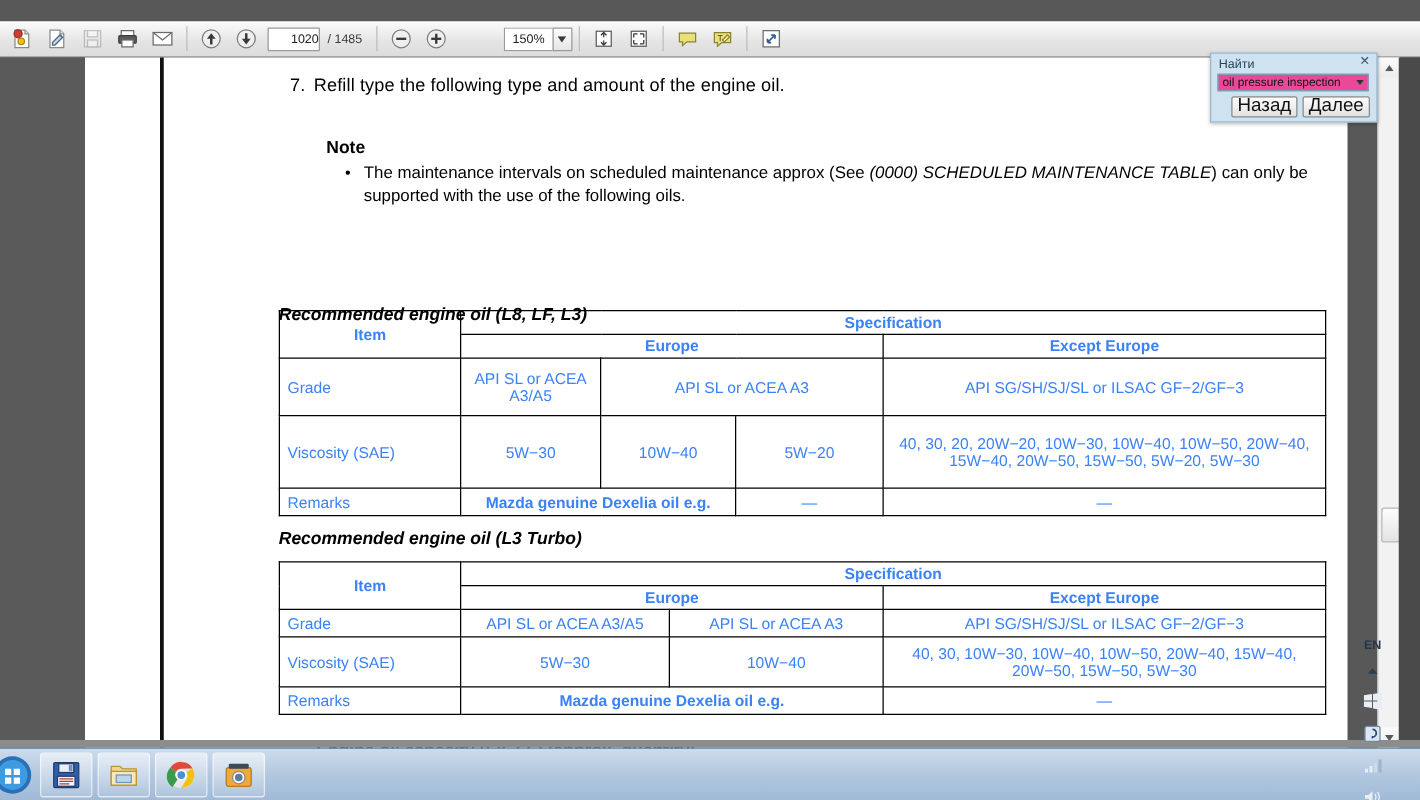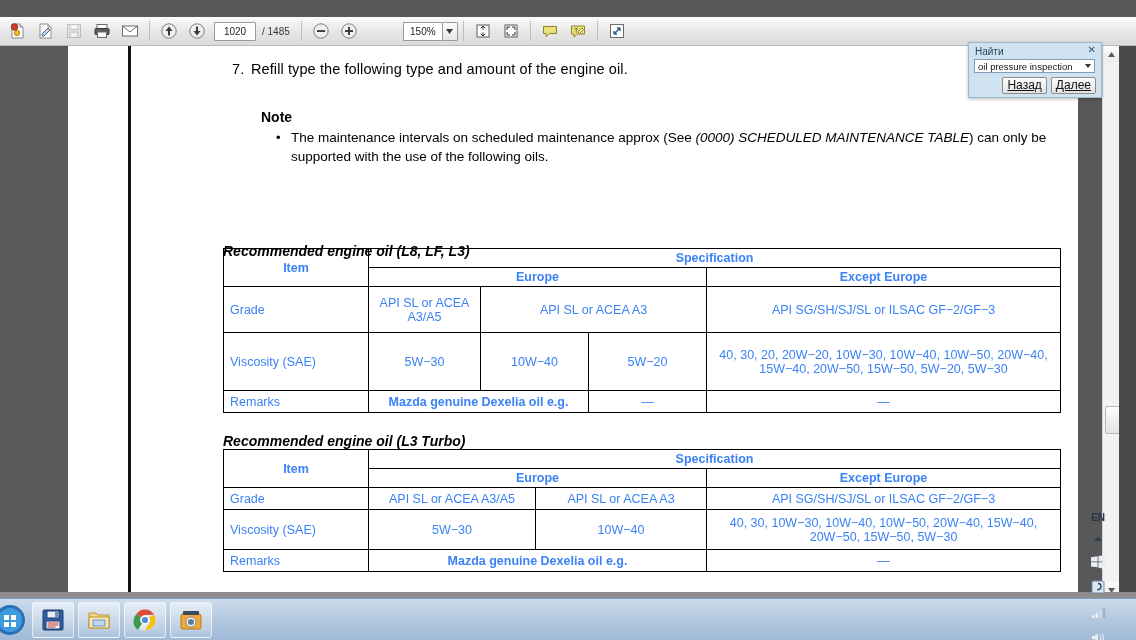--- a/index.html
+++ b/index.html
@@ -39,7 +39,7 @@
   .pagebox {
     width: 40px; height: 17px; background: #fff;
     border: 1px solid #9a9a9a; border-radius: 1px;
-    font-size: 10px; color: #222; text-align: center; line-height: 17px;
+    font-size: 10px; color: #222; text-align: right; line-height: 17px;
     margin: 0 3px;
   }
   .pagetotal { font-size: 10px; color: #3a3a3a; margin: 0 6px 0 3px; white-space: nowrap; }

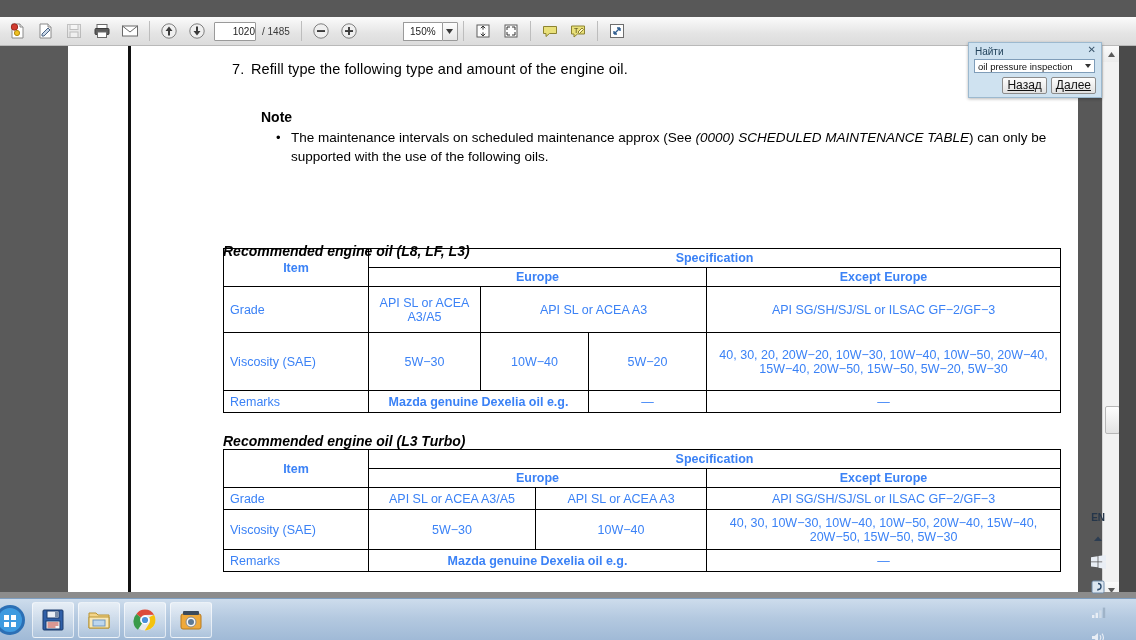--- a/index.html
+++ b/index.html
@@ -162,7 +162,7 @@
   .find-close { position: absolute; right: 5px; top: 2px; font-size: 10px; color: #3a556b; line-height: 10px; }
   .find-input {
     position: absolute; left: 5px; top: 16px; width: 121px; height: 14px;
-    background: #ffffff; border: 1px solid #7f9db9;
+    background: #ec4899; border: 1px solid #7f9db9;
     font-size: 9.5px; color: #111; line-height: 14px; padding-left: 3px;
     box-sizing: border-box; white-space: nowrap; overflow: hidden;
   }

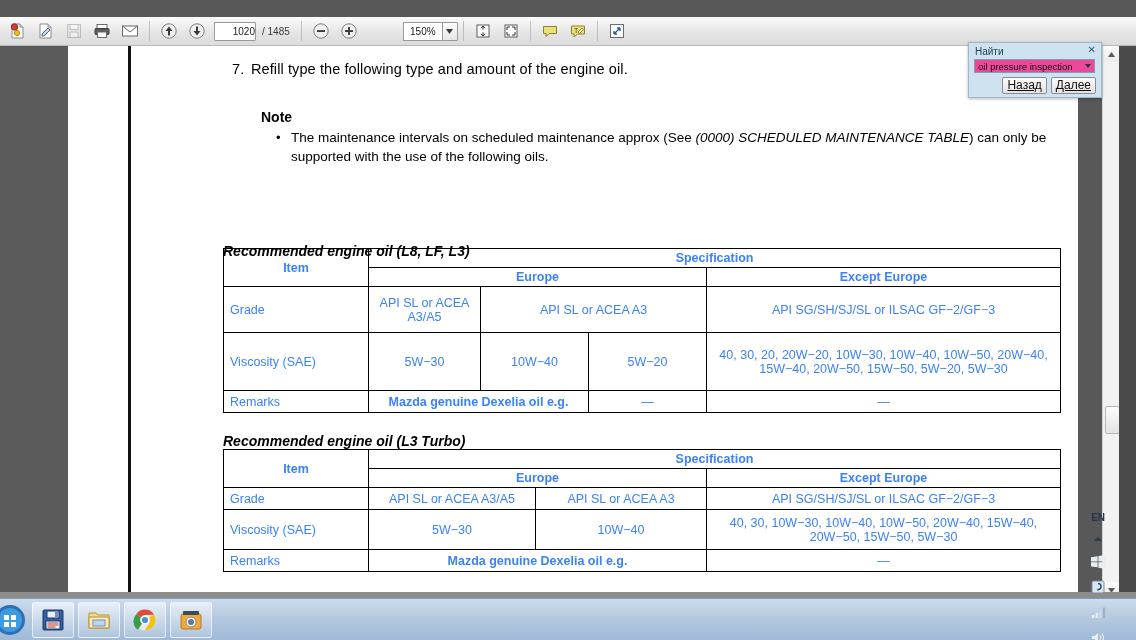--- a/index.html
+++ b/index.html
@@ -176,9 +176,8 @@
     min-width: 34px; height: 15px;
     background: linear-gradient(#fdfdfd, #e2e2e2);
     border: 1px solid #8c8c8c; border-radius: 2px;
-    font-size: 12px; color: #111; text-align: center; line-height: 14px;
+    font-size: 15px; color: #111; text-align: center; line-height: 14px;
     padding: 0 4px;
-    text-decoration: underline;
   }
 
   

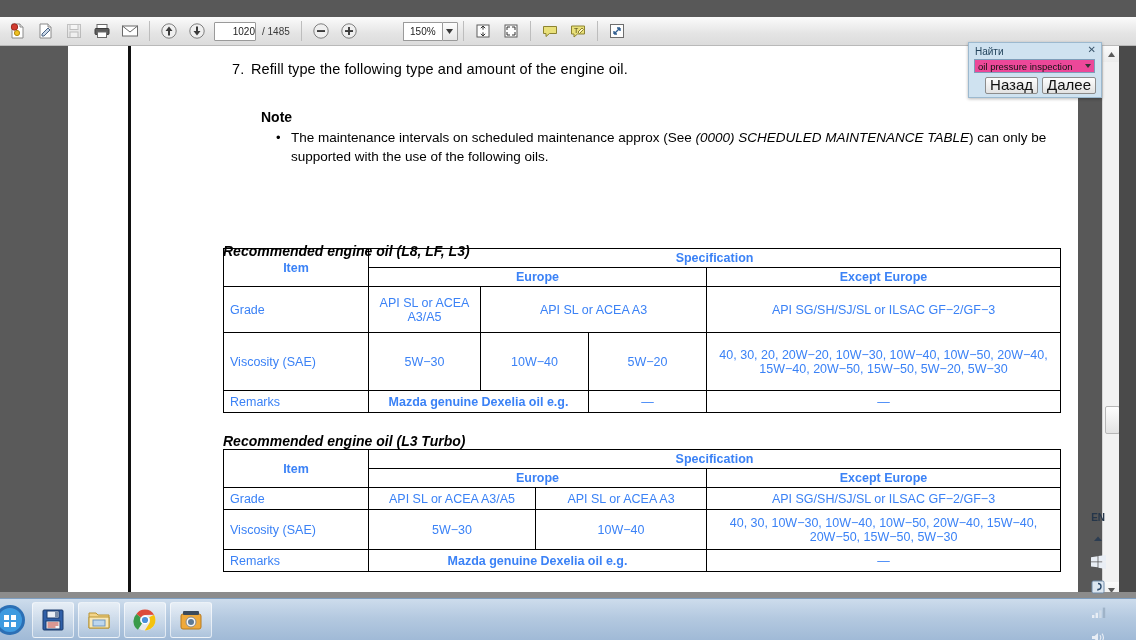--- a/index.html
+++ b/index.html
@@ -121,7 +121,7 @@
 
   .tbl-title { font-size: 14px; font-weight: bold; font-style: italic; color: #000; }
   .t1-title { position: absolute; left: 67px; top: 197px; }
-  .t2-title { position: absolute; left: 67px; top: 387px; }
+  .t2-title { position: absolute; left: 67px; top: 376px; }
 
   table.spec {
     position: absolute;

